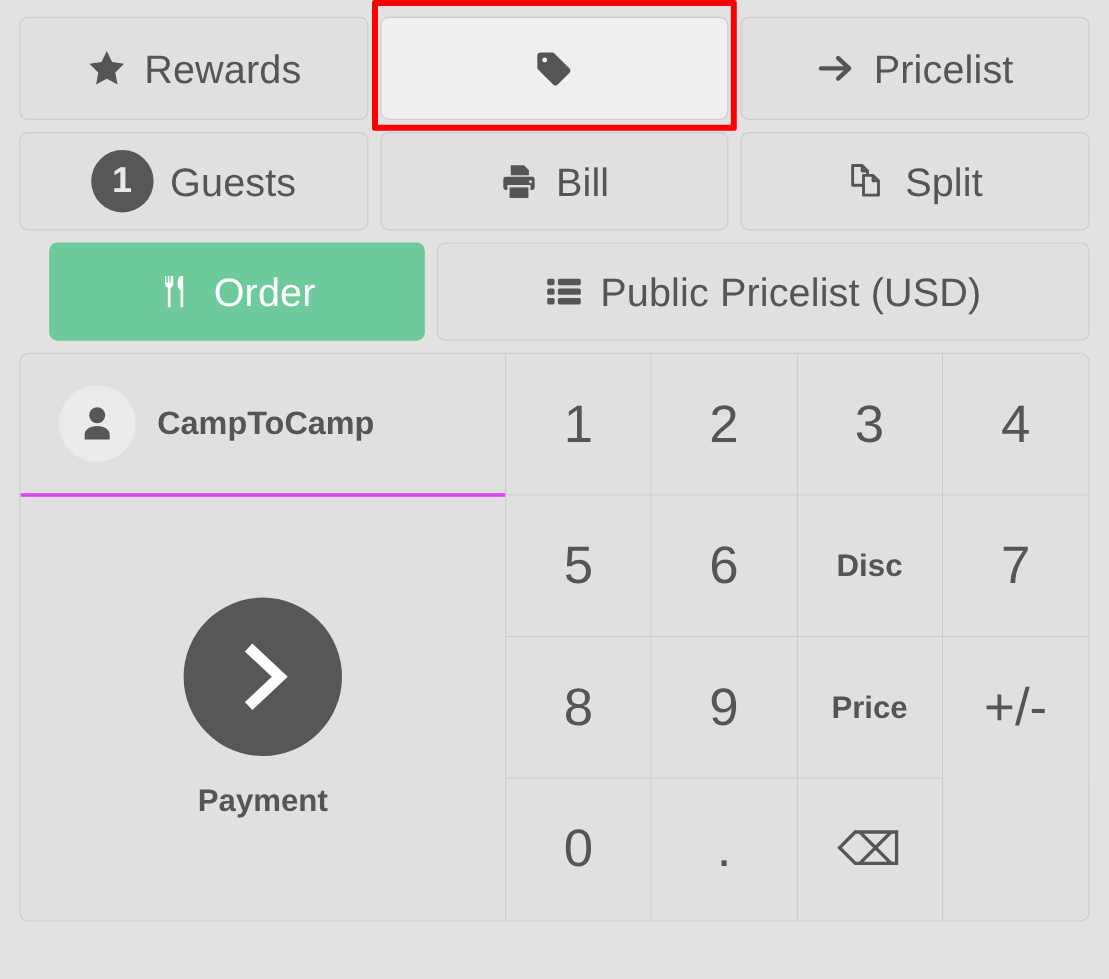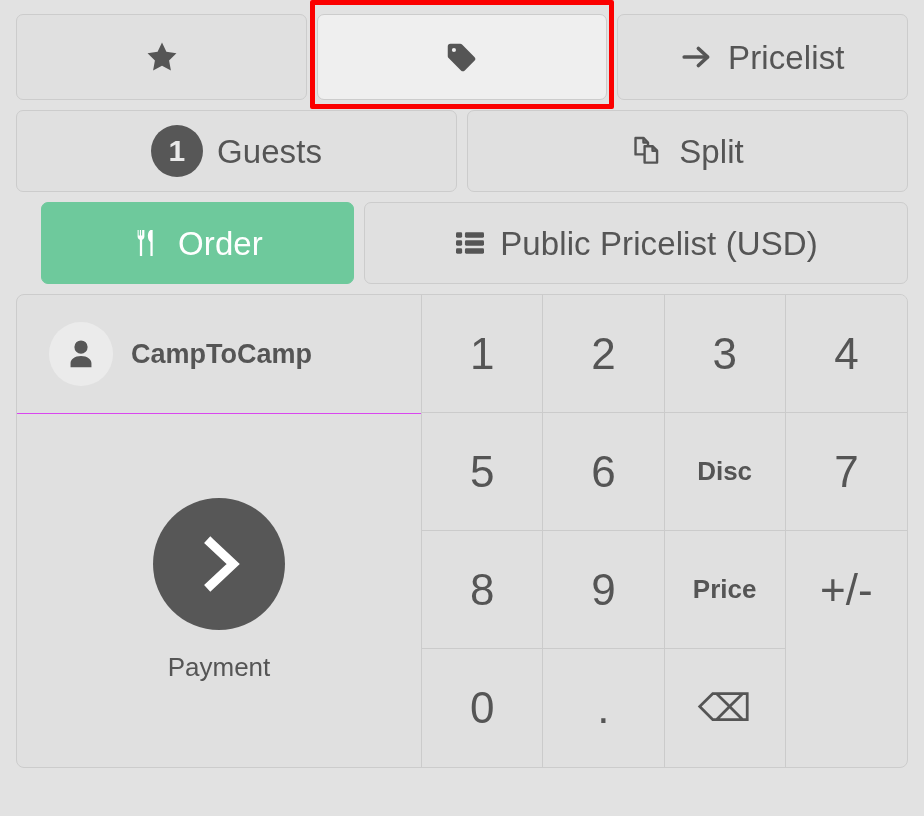--- a/index.html
+++ b/index.html
@@ -213,6 +213,7 @@
           <path d="M12 1.8l3.1 6.5 7.1 1-5.2 5.1 1.3 7.1L12 18.1 5.7 21.5 7 14.4 1.8 9.3l7.1-1z"></path>
         </svg>
       </span>
+      <span class="lbl">Rewards</span>
     </div>
 
     <div class="hl-wrap">

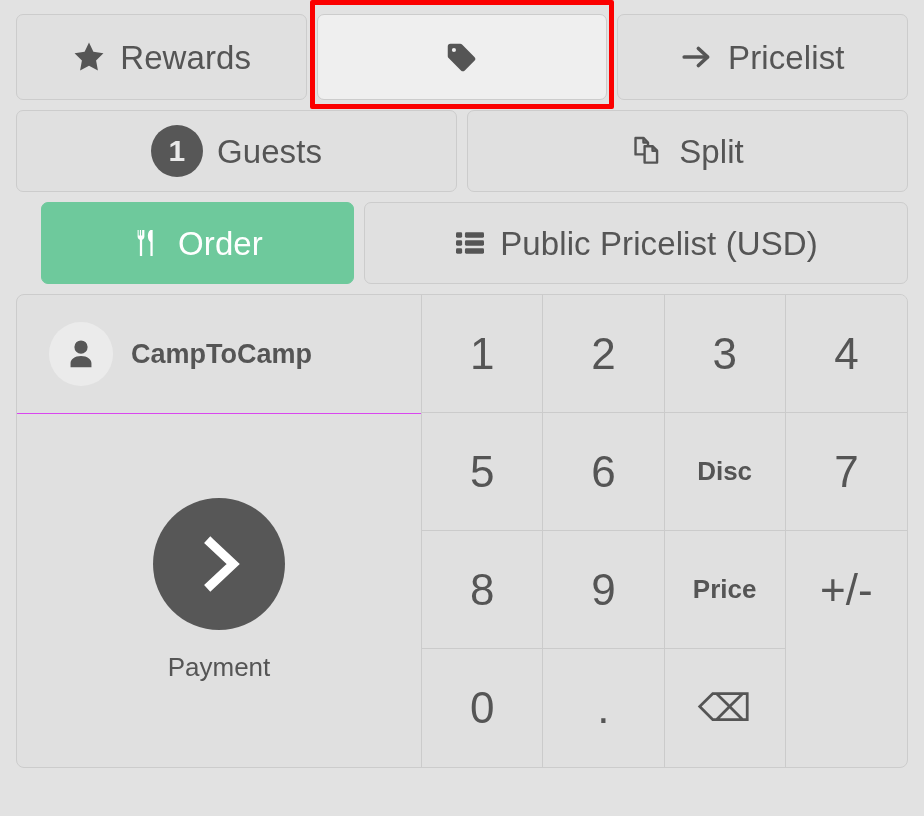--- a/index.html
+++ b/index.html
@@ -244,6 +244,16 @@
       <span class="lbl">Guests</span>
     </div>
 
+    <div class="action-btn">
+      <span class="icon">
+        <svg width="33" height="33" viewBox="0 0 24 24" fill="#555555">
+          <path d="M7 2h8l3 3v3H7z"></path>
+          <path d="M4 9h16a1.5 1.5 0 0 1 1.5 1.5v5A1.5 1.5 0 0 1 20 17h-1v-3H5v3H4a1.5 1.5 0 0 1-1.5-1.5v-5A1.5 1.5 0 0 1 4 9zm15 2.1a.9.9 0 1 0 .9.9.9.9 0 0 0-.9-.9z"></path>
+          <rect x="6.3" y="15.4" width="11.4" height="6.4"></rect>
+        </svg>
+      </span>
+      <span class="lbl">Bill</span>
+    </div>
 
     <div class="action-btn">
       <span class="icon">

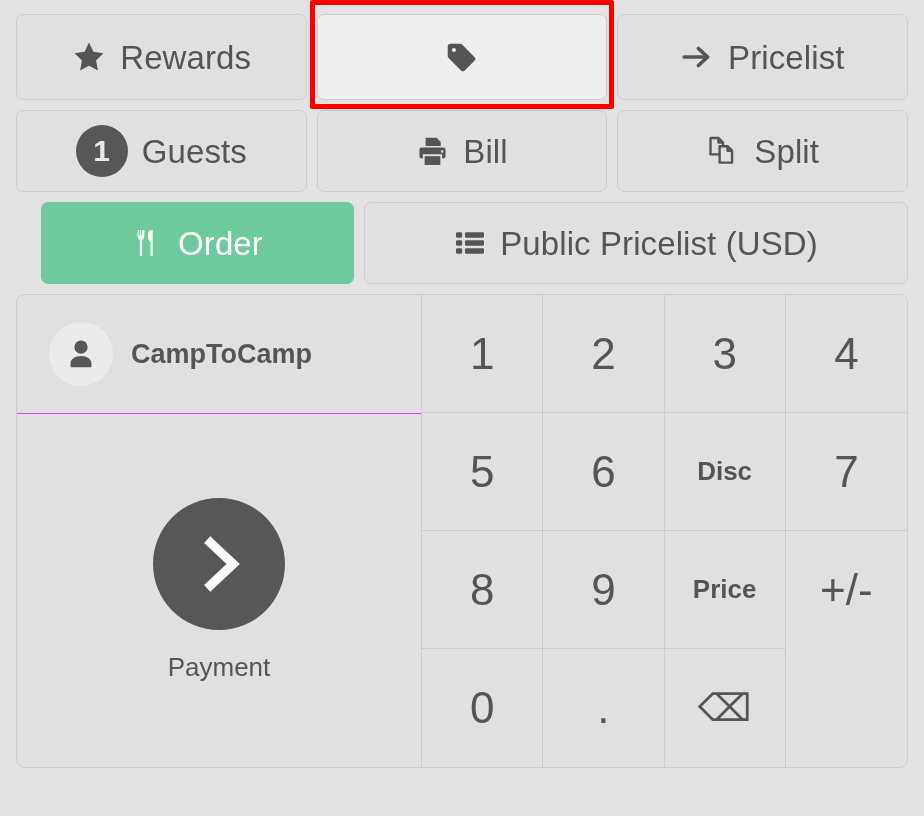--- a/index.html
+++ b/index.html
@@ -122,7 +122,7 @@
 
   .customer-cell {
     height: 119px;
-    border-bottom: 1px solid #d946ef;
+    border-bottom: 3px solid #d946ef;
     display: flex;
     align-items: center;
     gap: 18px;

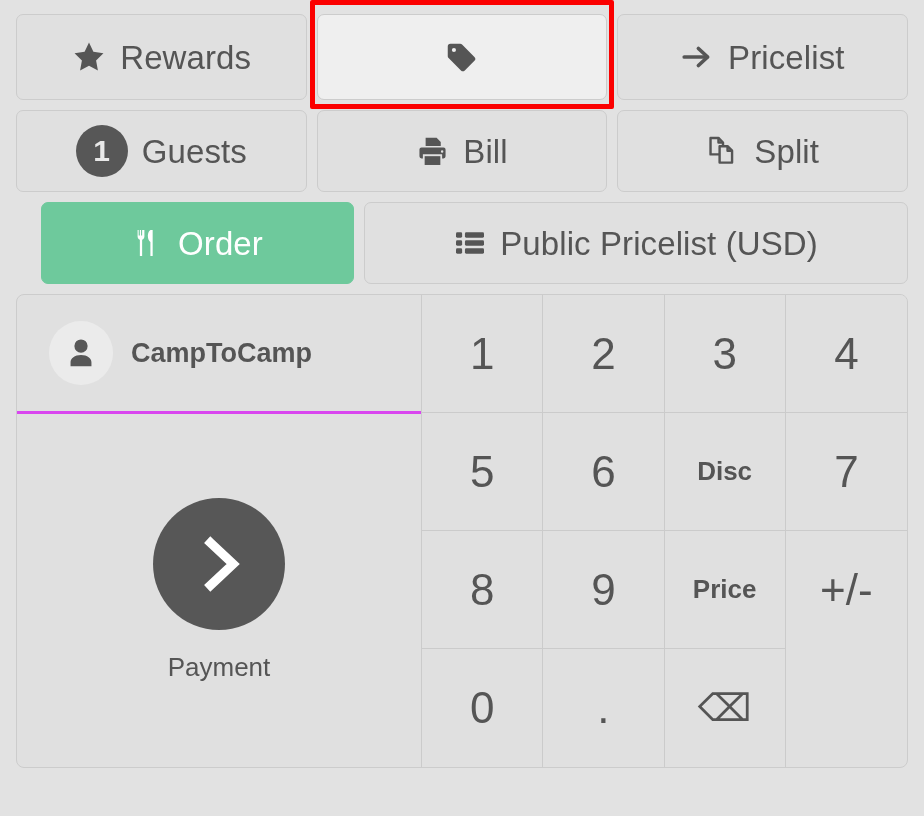--- a/index.html
+++ b/index.html
@@ -165,7 +165,7 @@
   .pay-label {
     color: #555555;
     font-size: 26px;
-    font-weight: 400;
+    font-weight: 700;
   }
 
   

